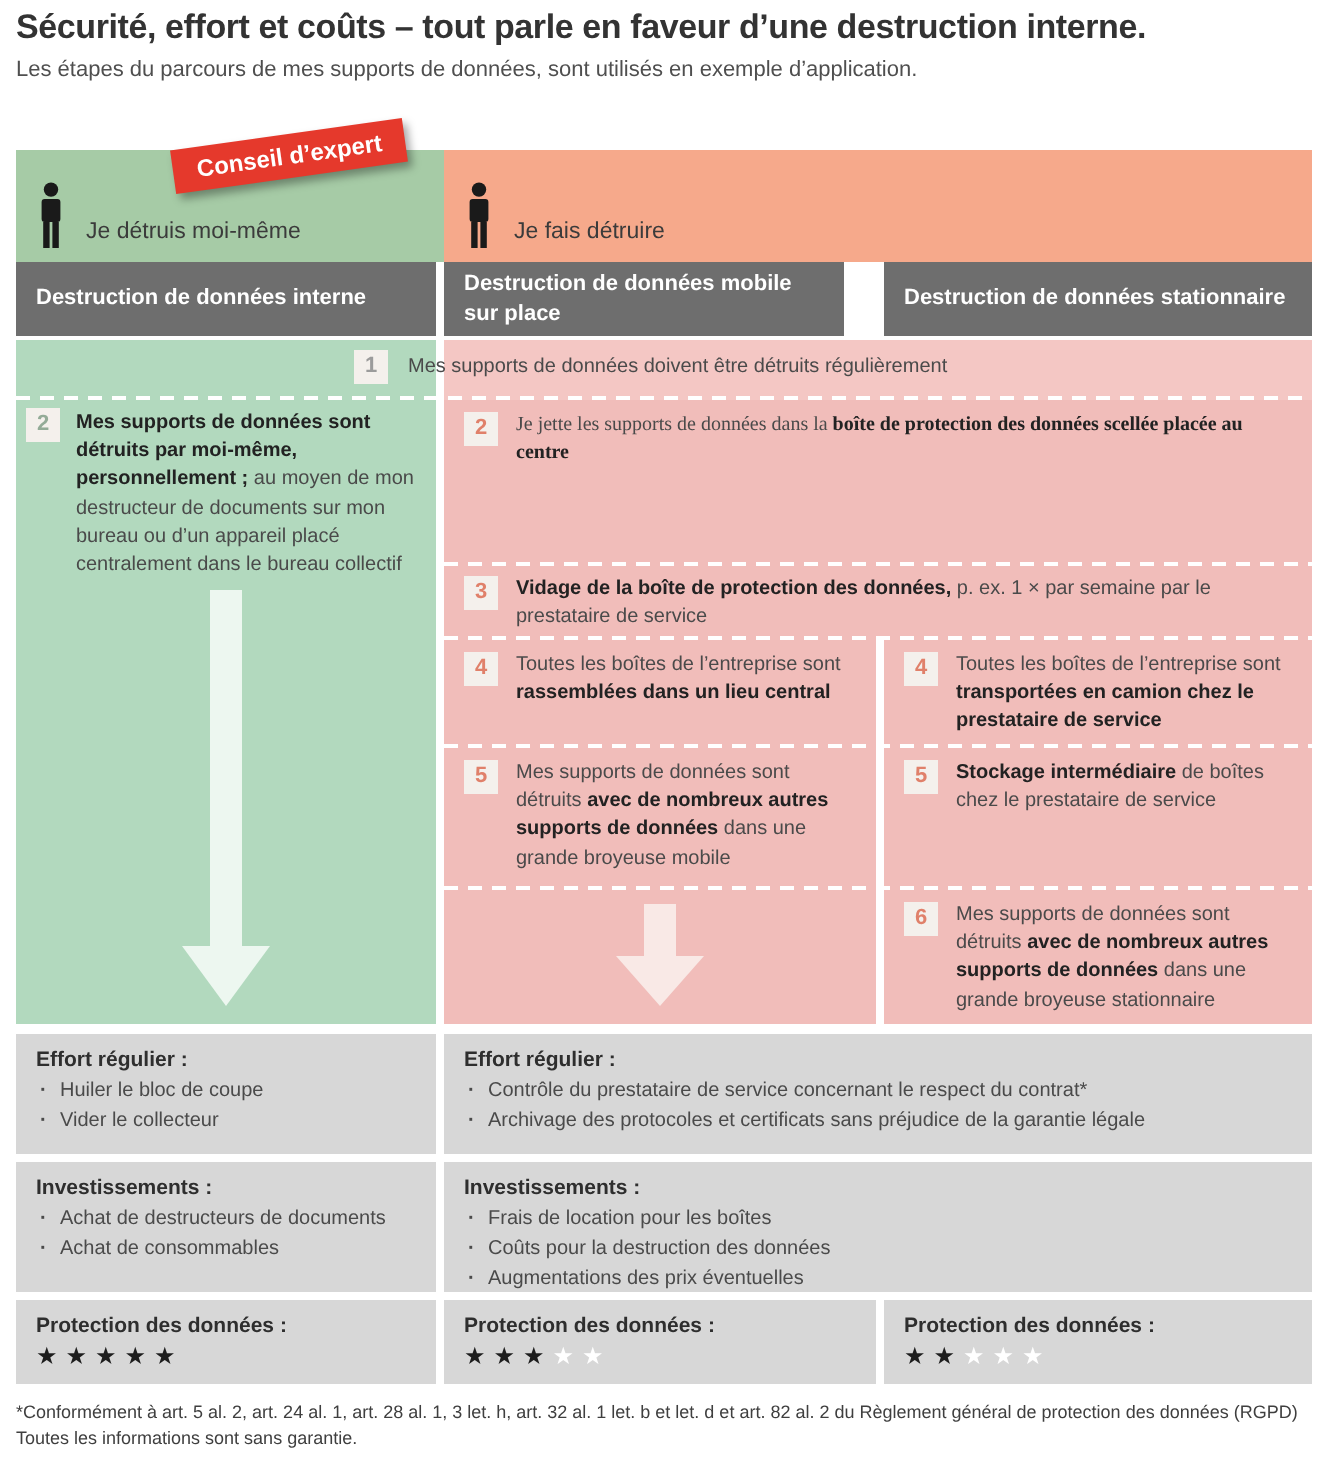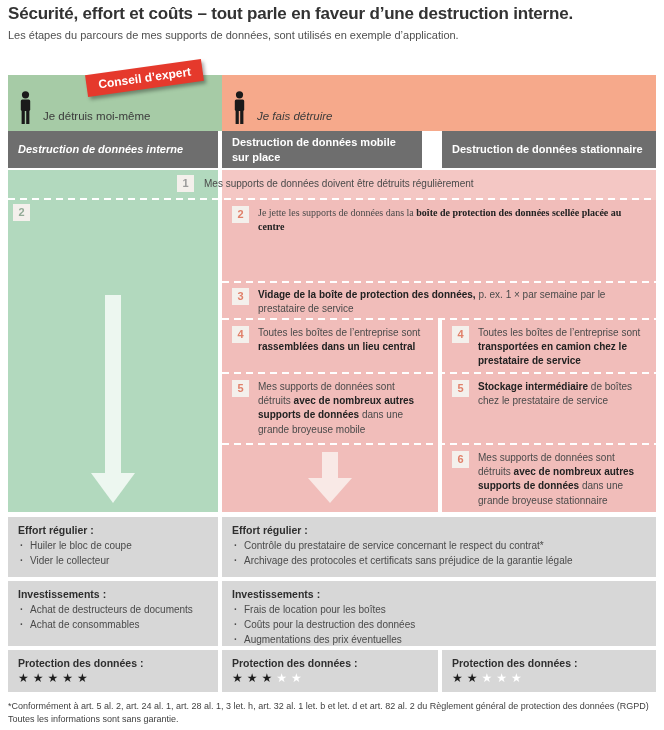--- a/index.html
+++ b/index.html
@@ -14,7 +14,7 @@
   
   .pict { position:absolute; top:0; height:56px; }
   .pict.green { left:0; width:232px; background:#a6cba6; }
-  .pict.salmon { left:214px; width:434px; background:#f6a98b;font-style:italic; }
+  .pict.salmon { left:214px; width:434px; background:#f6a98b; }
   .person { position:absolute; left:10px; bottom:7px; width:15px; height:33px; }
   .person svg { display:block; }
   .persona { position:absolute; left:35px; bottom:9px; font-size:11.5px; color:#3b3b3b; }

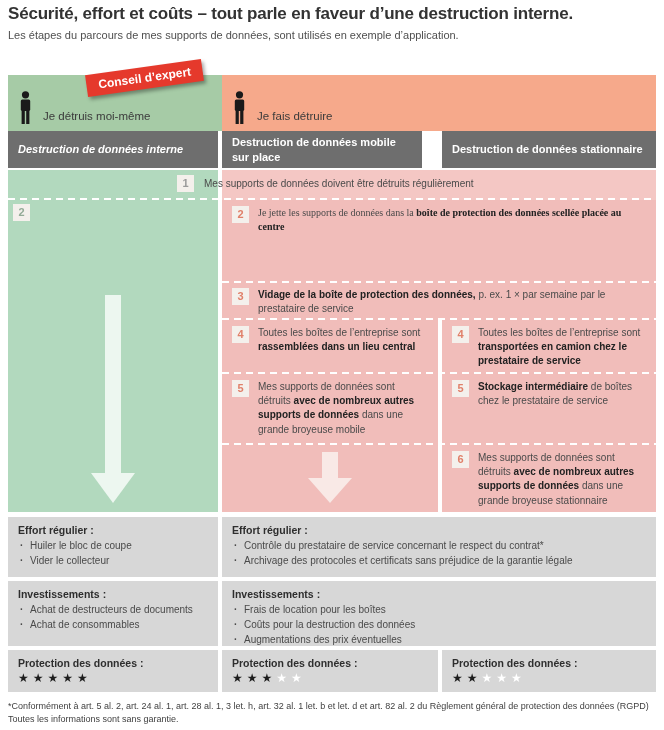--- a/index.html
+++ b/index.html
@@ -27,7 +27,7 @@
   .ghead { position:absolute; top:56px; height:37px; background:#6e6e6e; color:#fff;
            font-size:11px; font-weight:bold; display:flex; align-items:center;
            padding:2px 10px; line-height:1.3; }
-  .ghead.c1 { left:0; width:210px;font-style:italic; }
+  .ghead.c1 { left:0; width:210px; }
   .ghead.c2 { left:214px; width:200px; }
   .ghead.c3 { left:434px; width:214px; }
 

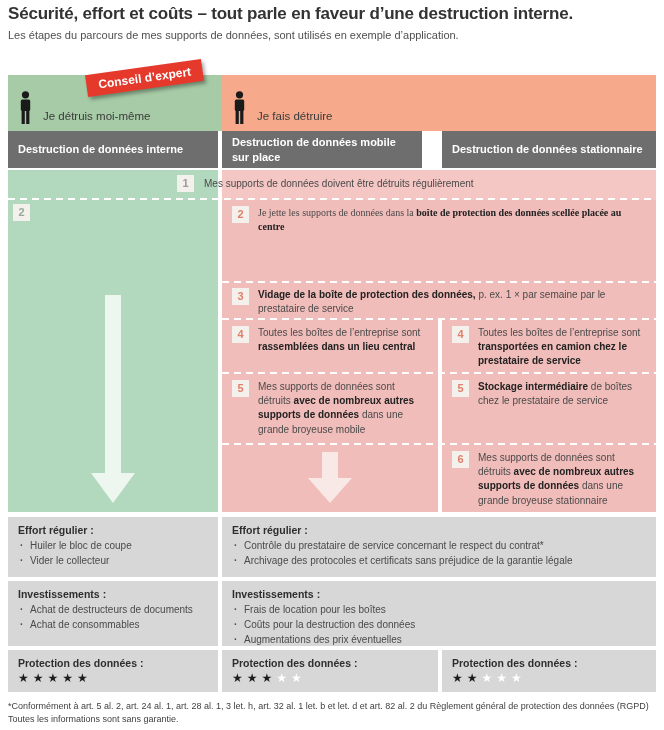--- a/index.html
+++ b/index.html
@@ -142,6 +142,9 @@
 
     <div class="green-body"></div>
     <span class="stepnum greenish self2num">2</span>
+    <div class="steptext self2text">
+      <b>Mes supports de données sont détruits par moi-même, personnellement ;</b><span> au moyen de mon destructeur de documents sur mon bureau ou d’un appareil placé centralement dans le bureau collectif</span>
+    </div>
     <div class="arrow-shaft garrow-shaft"></div>
     <div class="arrow-head garrow-head"></div>
 

